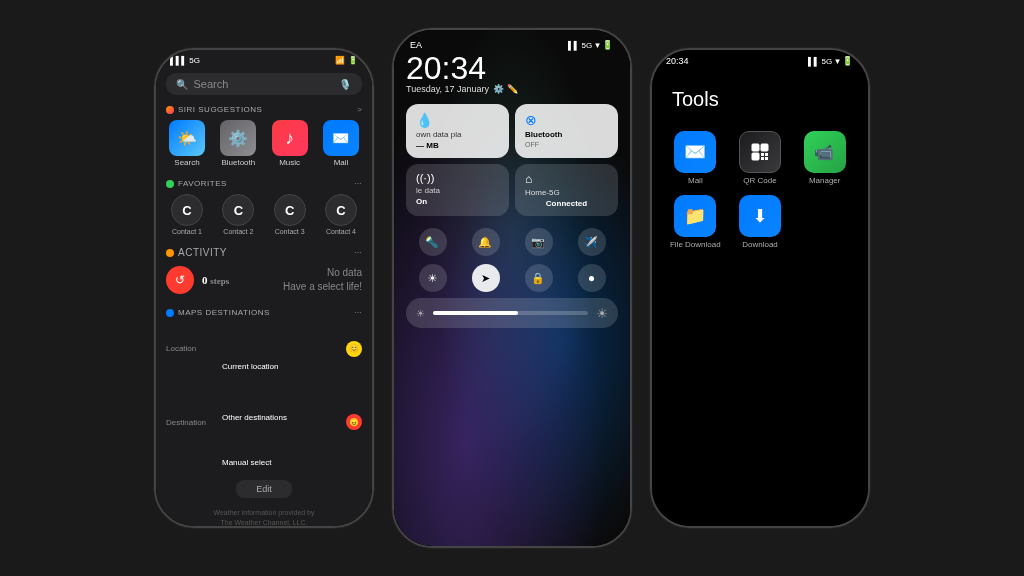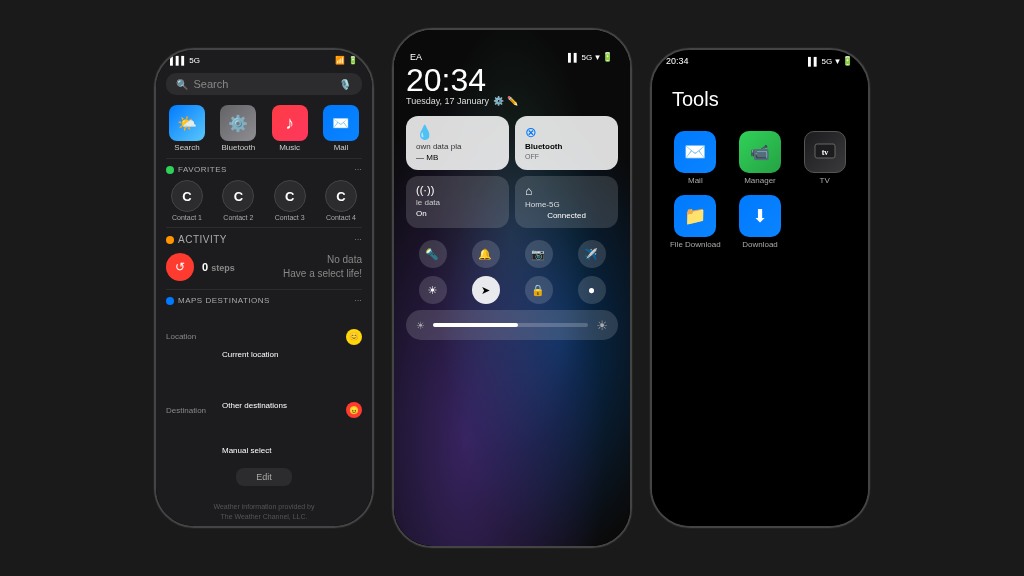--- a/index.html
+++ b/index.html
@@ -248,7 +248,7 @@
       display: flex;
       flex-direction: column;
       height: 100%;
-      padding: 16px 12px;
+      padding: 4px 12px;
     }
 
     .cc-header {

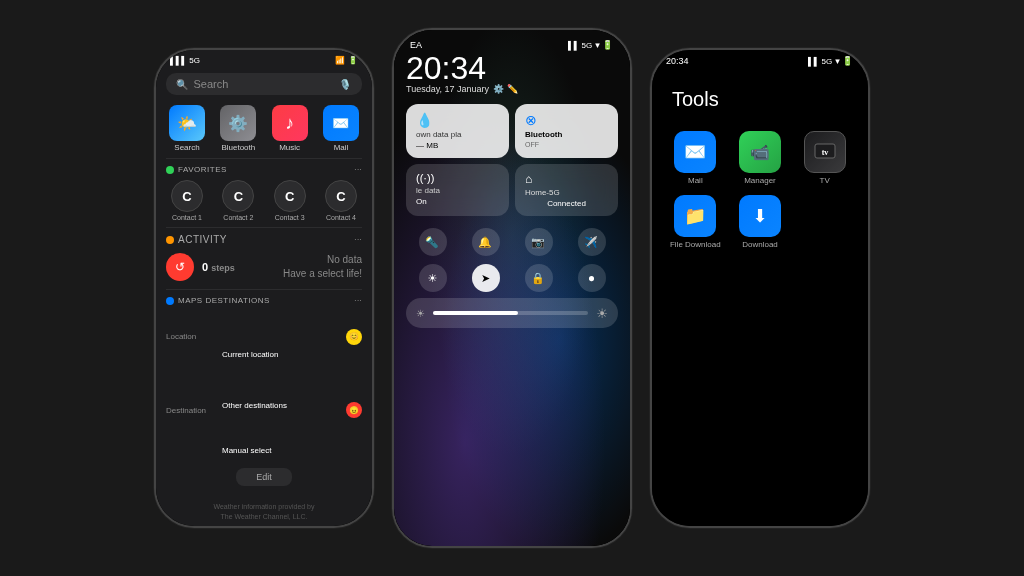--- a/index.html
+++ b/index.html
@@ -410,6 +410,11 @@
         <span class="mic">🎙️</span>
       </div>
 
+      <div class="section-label">
+        <div class="dot" style="background: linear-gradient(135deg,#ff9500,#ff375f); width:8px;height:8px;border-radius:50%;"></div>
+        <span style="font-size:8px;color:#aaa;letter-spacing:0.5px;">SIRI SUGGESTIONS</span>
+        <span class="section-more">&gt;</span>
+      </div>
 
       <div class="apps-row">
         <div class="app-item">

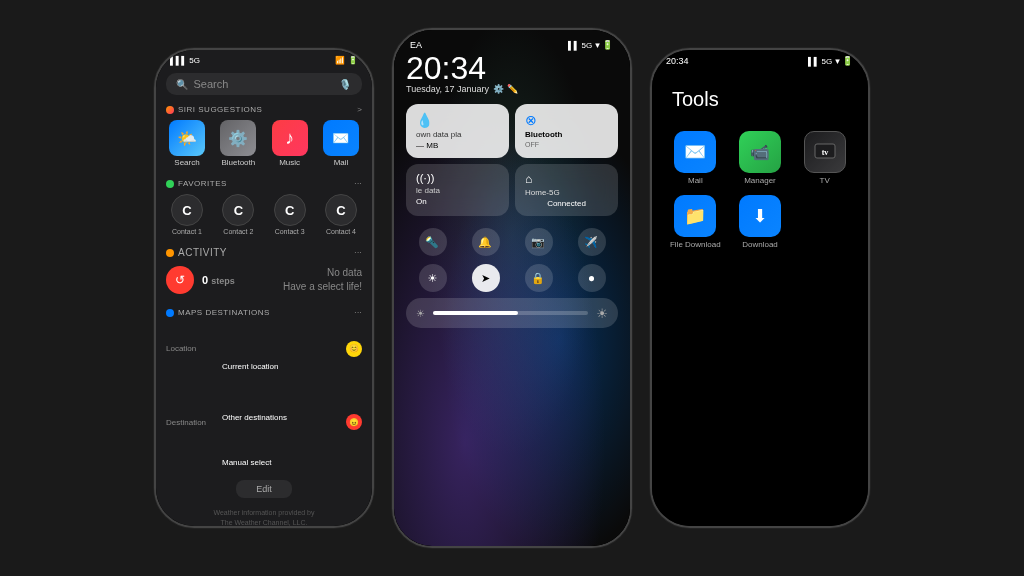--- a/index.html
+++ b/index.html
@@ -274,7 +274,7 @@
       backdrop-filter: blur(10px);
     }
     .cc-tile-title { font-size: 8px; color: #aaa; margin-bottom: 2px; }
-    .cc-tile-value { font-size: 9px; color: #fff; font-weight: 400; }
+    .cc-tile-value { font-size: 9px; color: #fff; font-weight: 700; }
     .cc-tile-sub { font-size: 7px; color: #888; }
 
     .cc-tile.bt-tile {

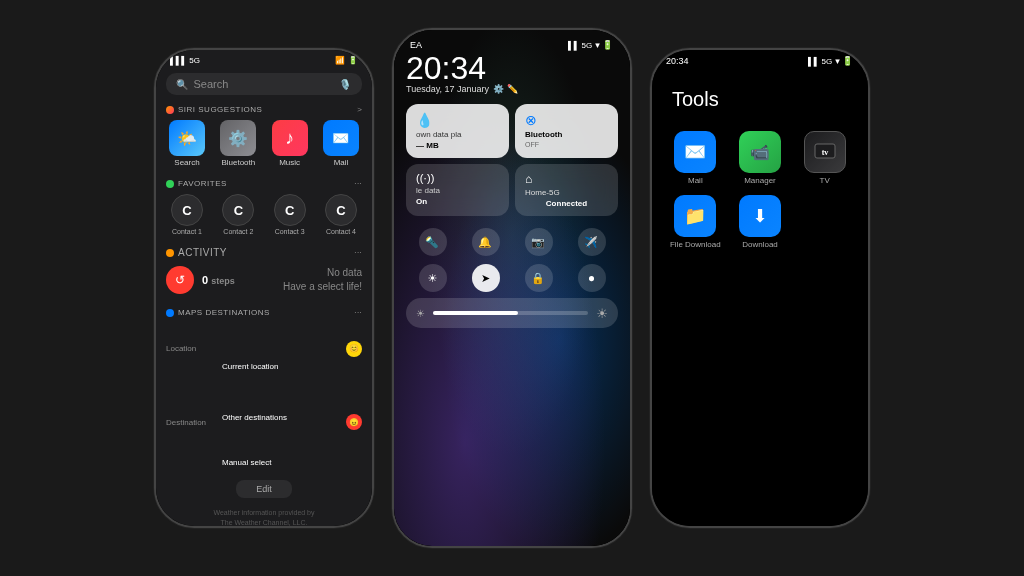--- a/index.html
+++ b/index.html
@@ -613,6 +613,20 @@
             <span class="tool-label">Mail</span>
           </div>
 
+          <div class="tool-item">
+            <div class="tool-icon qr" style="font-size:14px;">
+              <svg width="20" height="20" viewBox="0 0 20 20" fill="none">
+                <rect x="2" y="2" width="7" height="7" rx="1" fill="#fff" stroke="#fff"></rect>
+                <rect x="11" y="2" width="7" height="7" rx="1" fill="#fff" stroke="#fff"></rect>
+                <rect x="2" y="11" width="7" height="7" rx="1" fill="#fff" stroke="#fff"></rect>
+                <rect x="11" y="11" width="3" height="3" fill="#fff"></rect>
+                <rect x="11" y="15" width="3" height="3" fill="#fff"></rect>
+                <rect x="15" y="11" width="3" height="3" fill="#fff"></rect>
+                <rect x="15" y="15" width="3" height="3" fill="#fff"></rect>
+              </svg>
+            </div>
+            <span class="tool-label">QR Code</span>
+          </div>
 
           <div class="tool-item">
             <div class="tool-icon facetime" style="font-size:16px; color:#fff;">📹</div>

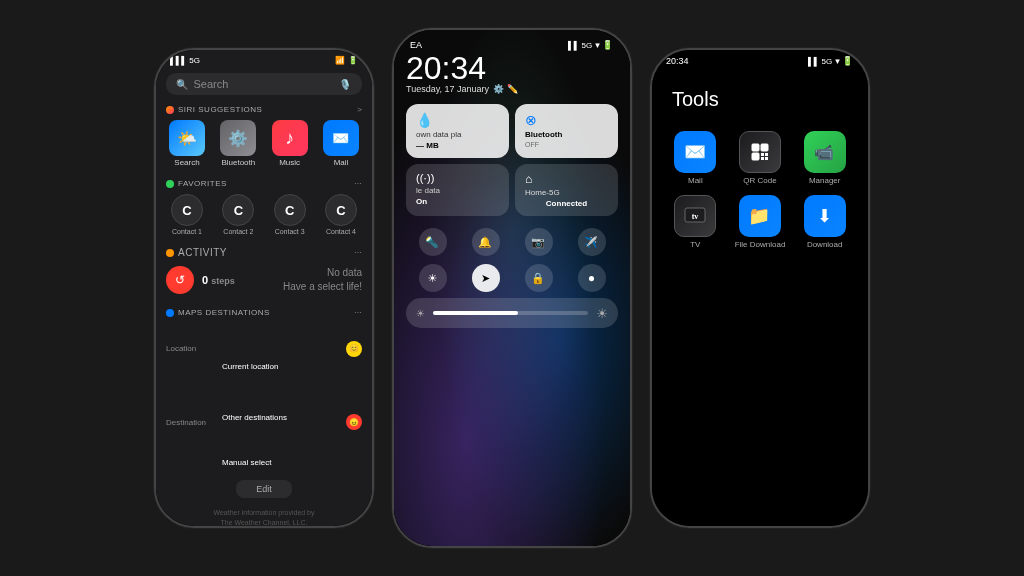--- a/index.html
+++ b/index.html
@@ -633,15 +633,6 @@
             <span class="tool-label">Manager</span>
           </div>
 
-          <div class="tool-item">
-            <div class="tool-icon tv" style="font-size:14px; color:#fff;">
-              <svg width="22" height="18" viewBox="0 0 22 18" fill="none">
-                <rect x="1" y="1" width="20" height="14" rx="2" fill="#1c1c1e" stroke="#666"></rect>
-                <text x="11" y="12" text-anchor="middle" fill="white" font-size="8" font-weight="bold" font-family="serif">tv</text>
-              </svg>
-            </div>
-            <span class="tool-label">TV</span>
-          </div>
 
           <div class="tool-item">
             <div class="tool-icon files" style="font-size:18px;">📁</div>

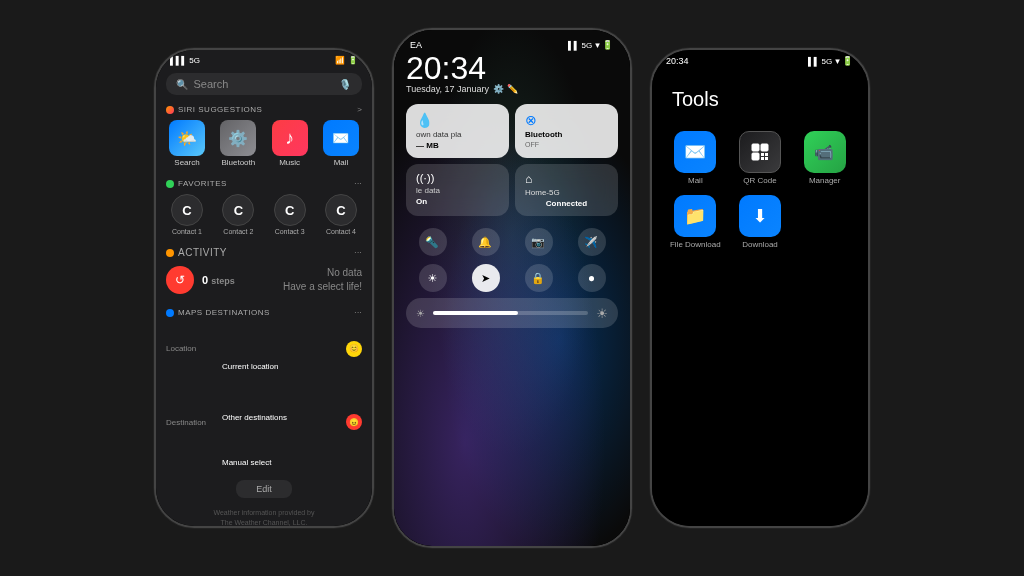--- a/index.html
+++ b/index.html
@@ -193,7 +193,7 @@
       color: #fff;
       flex-shrink: 0;
     }
-    .activity-steps { font-size: 11px; color: #fff; font-weight: 600; }
+    .activity-steps { font-size: 11px; color: #fff; font-weight: 600; font-family: Liberation Serif, serif; }
     .activity-steps span { font-size: 9px; color: #888; }
     .activity-no-data { margin-left: auto; font-size: 10px; color: #888; text-align: right; line-height: 1.4; }
 

